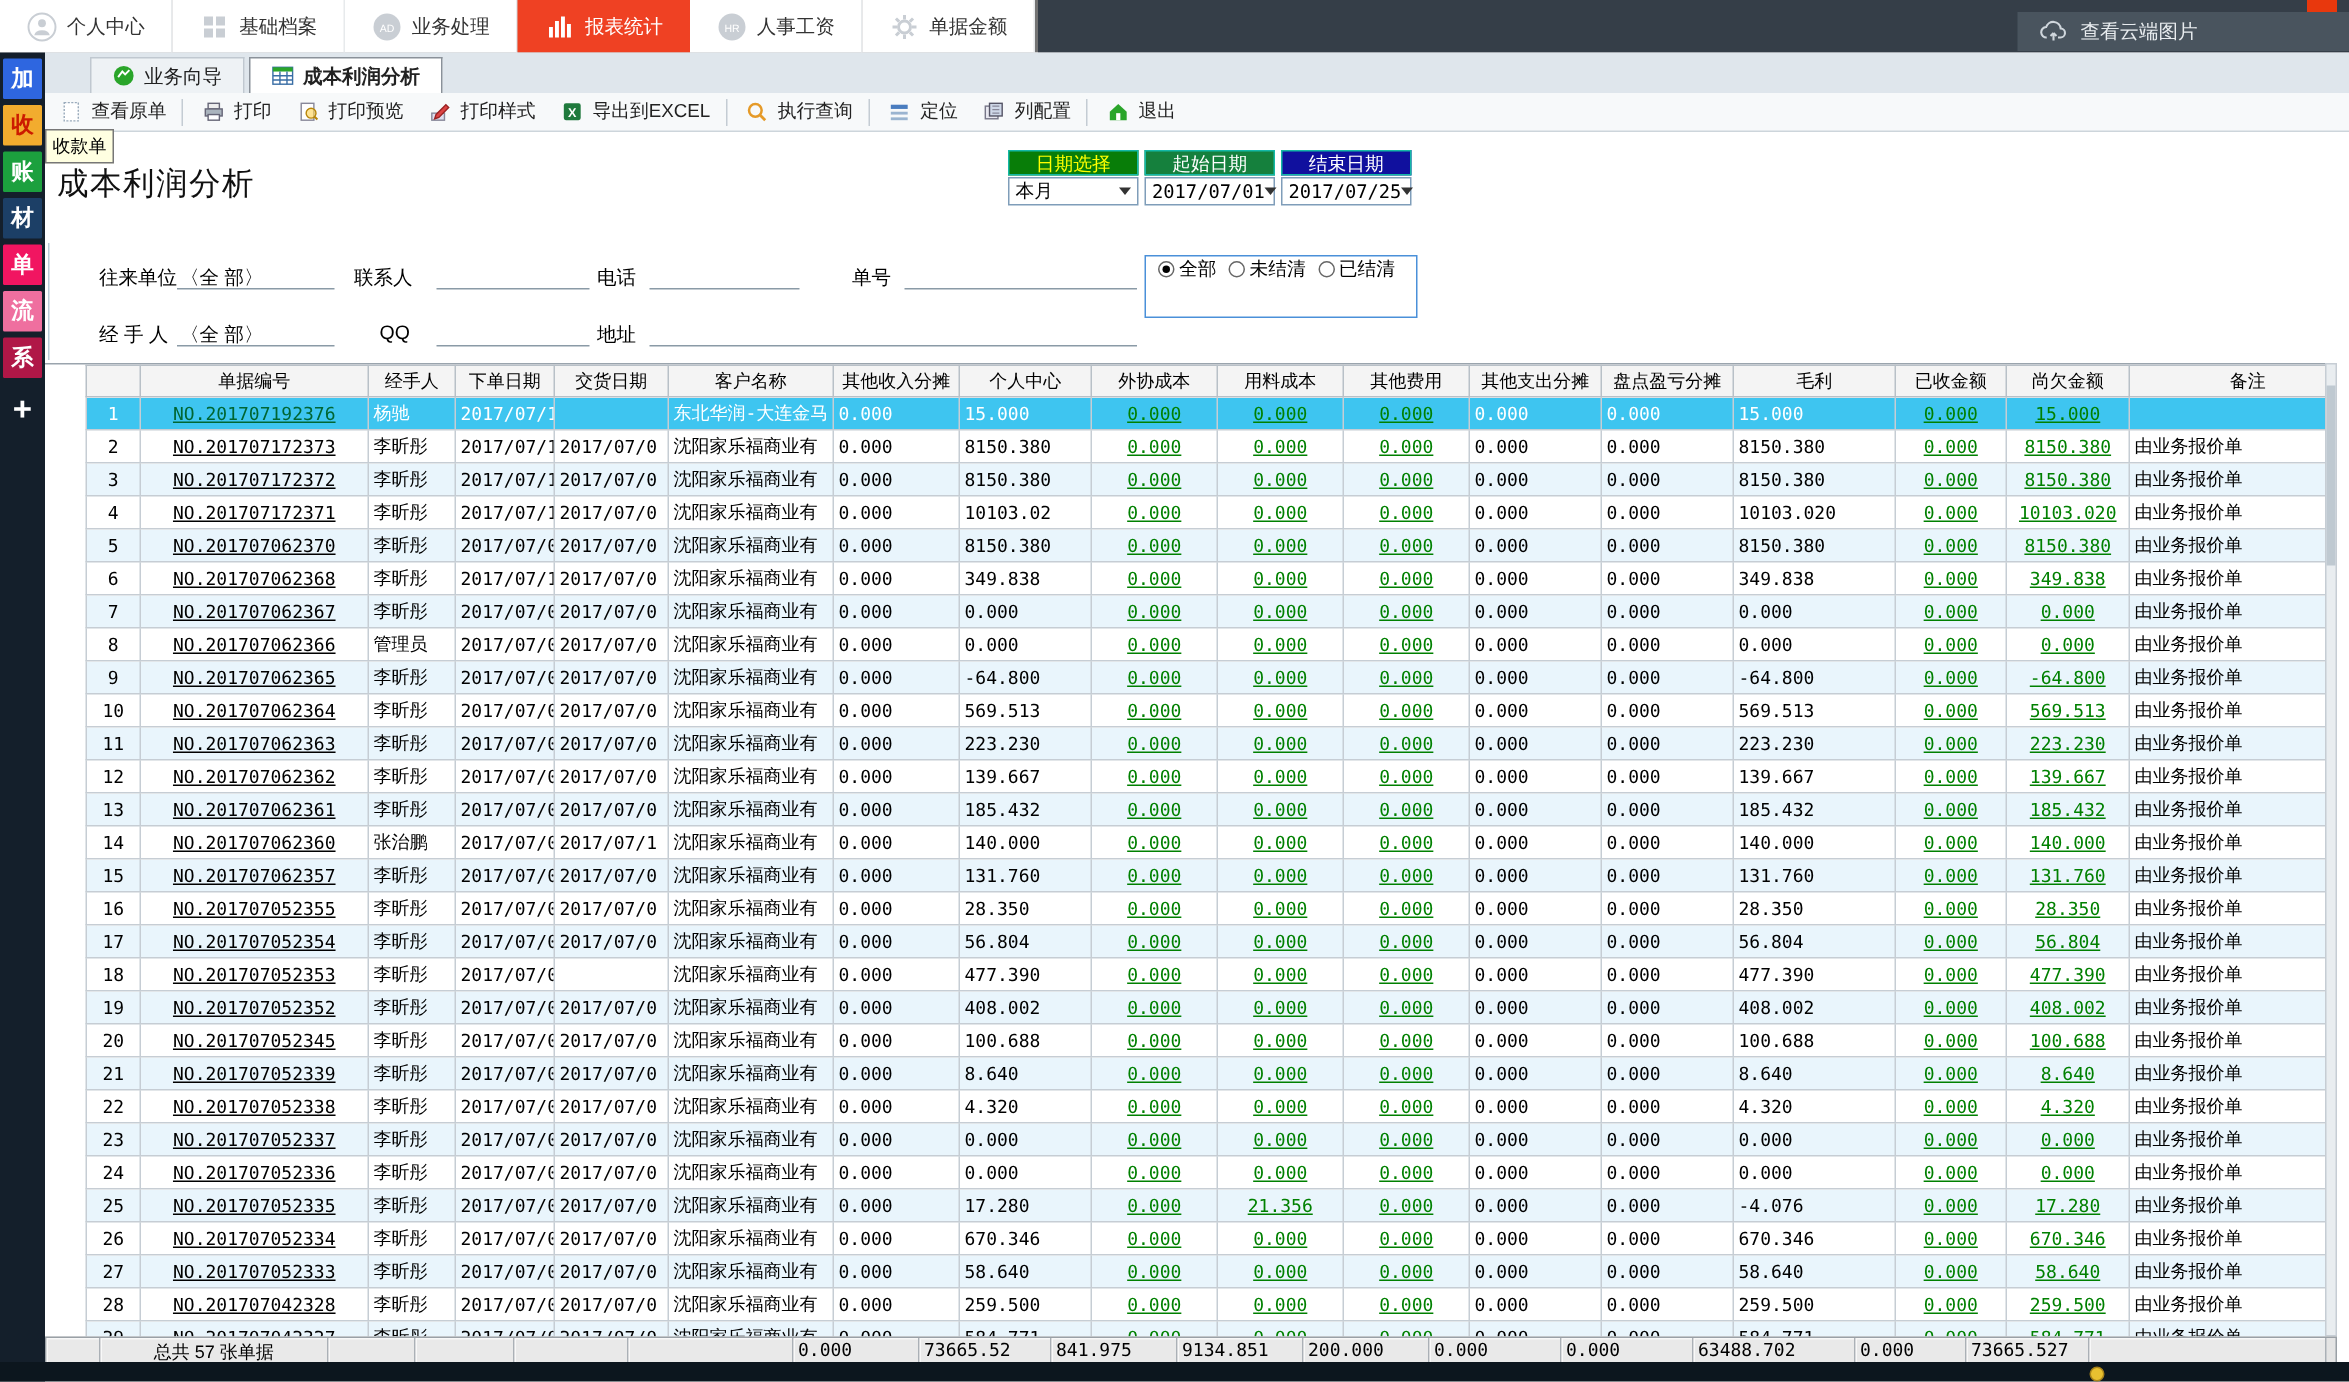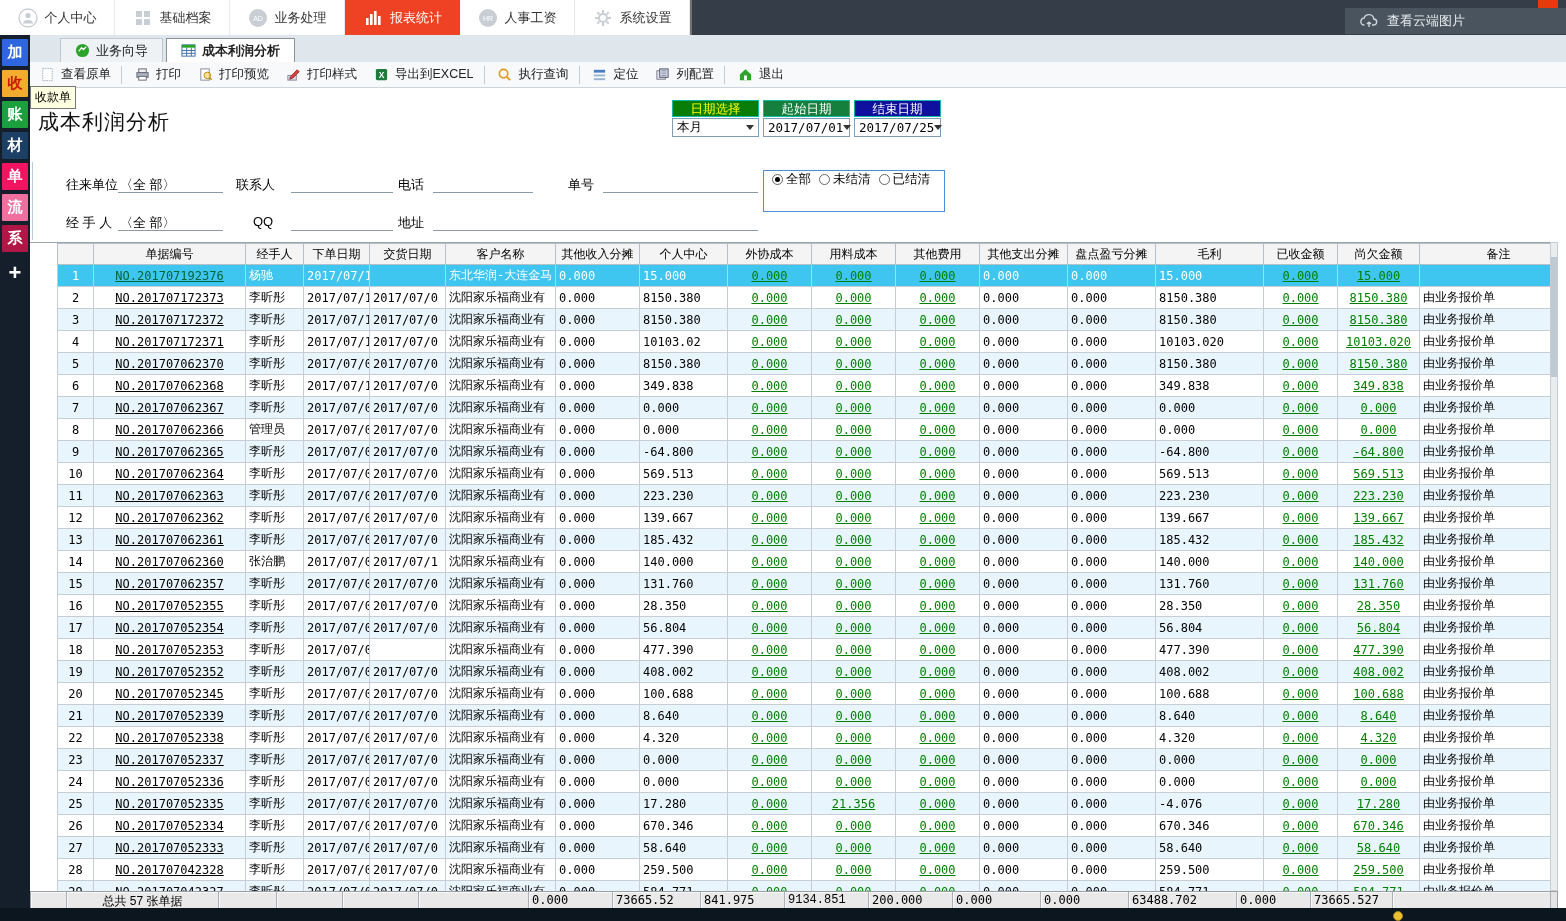--- a/index.html
+++ b/index.html
@@ -155,7 +155,7 @@
             </g>
           </svg>
         </span>
-        <span>系统设置</span>
+        <span>单据金额</span>
       </div>
     </div>
   <div id="red-corner"></div>

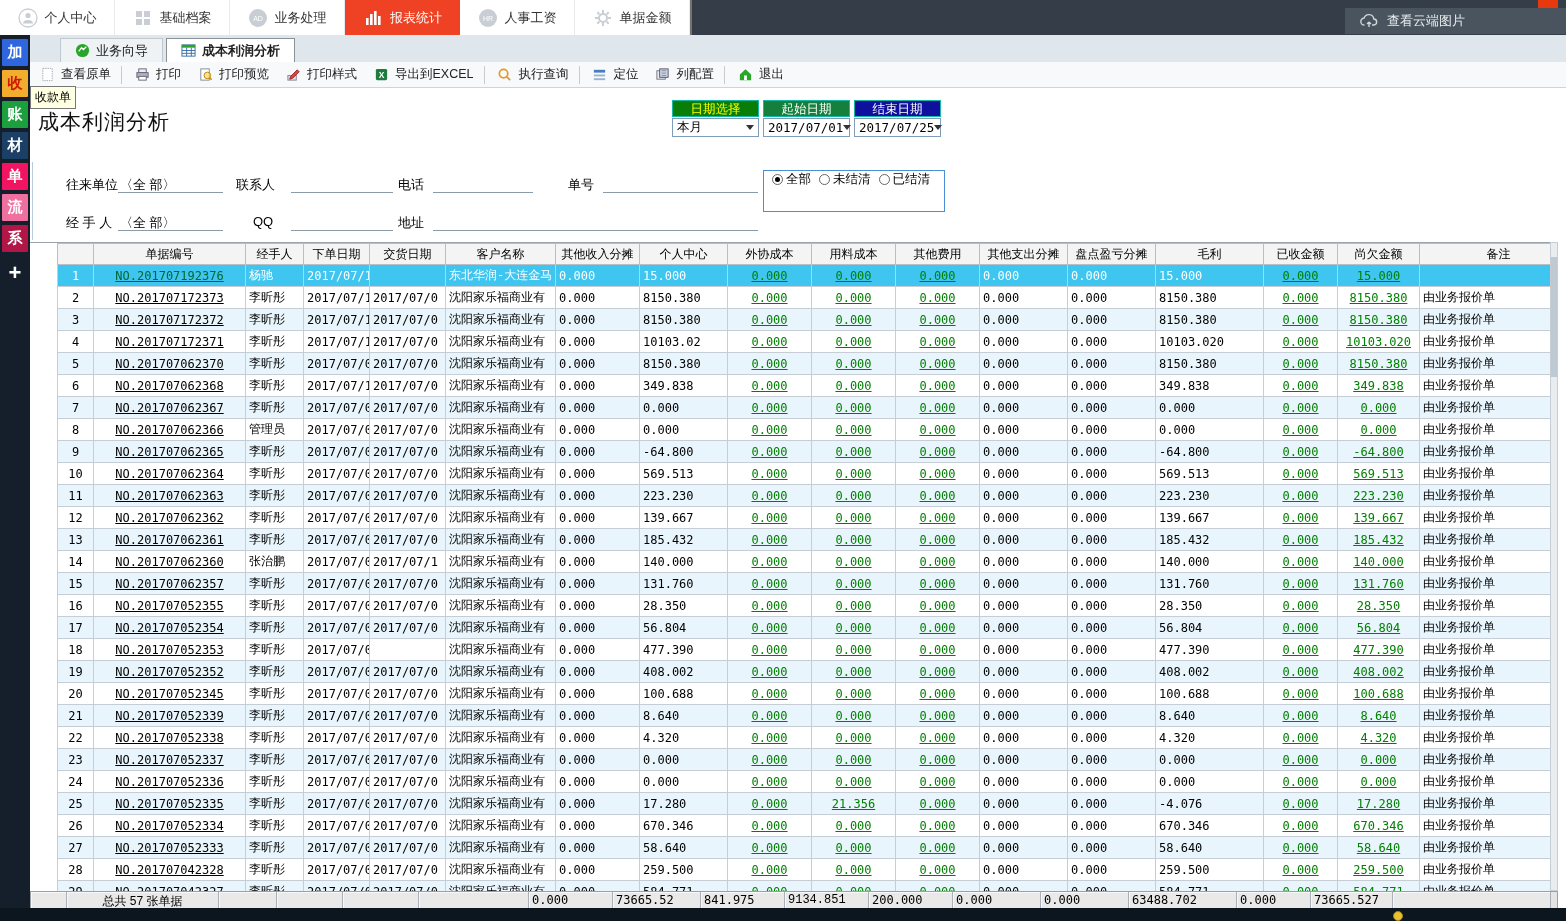--- a/index.html
+++ b/index.html
@@ -961,7 +961,7 @@
       <div class="sum-cell" style="width: 84px;">0.000</div>
       <div class="sum-cell" style="width: 88px;">73665.52</div>
       <div class="sum-cell" style="width: 84px;">841.975</div>
-      <div class="sum-cell" style="width: 84px; font-family: Liberation Mono, monospace;">9134.851</div>
+      <div class="sum-cell" style="width: 84px;">9134.851</div>
       <div class="sum-cell" style="width: 84px;">200.000</div>
       <div class="sum-cell" style="width: 88px;">0.000</div>
       <div class="sum-cell" style="width: 88px;">0.000</div>

